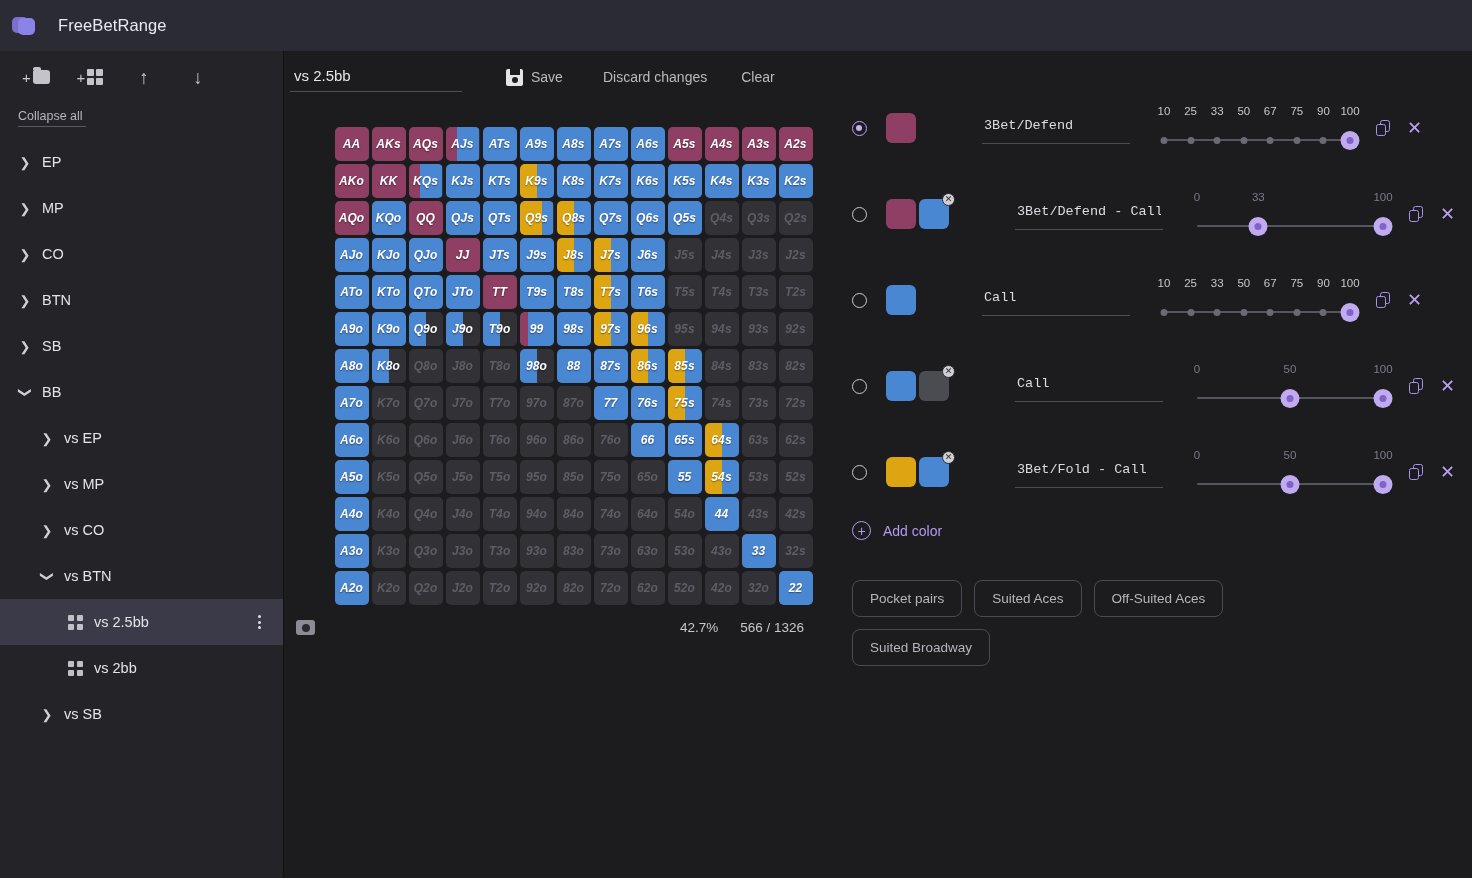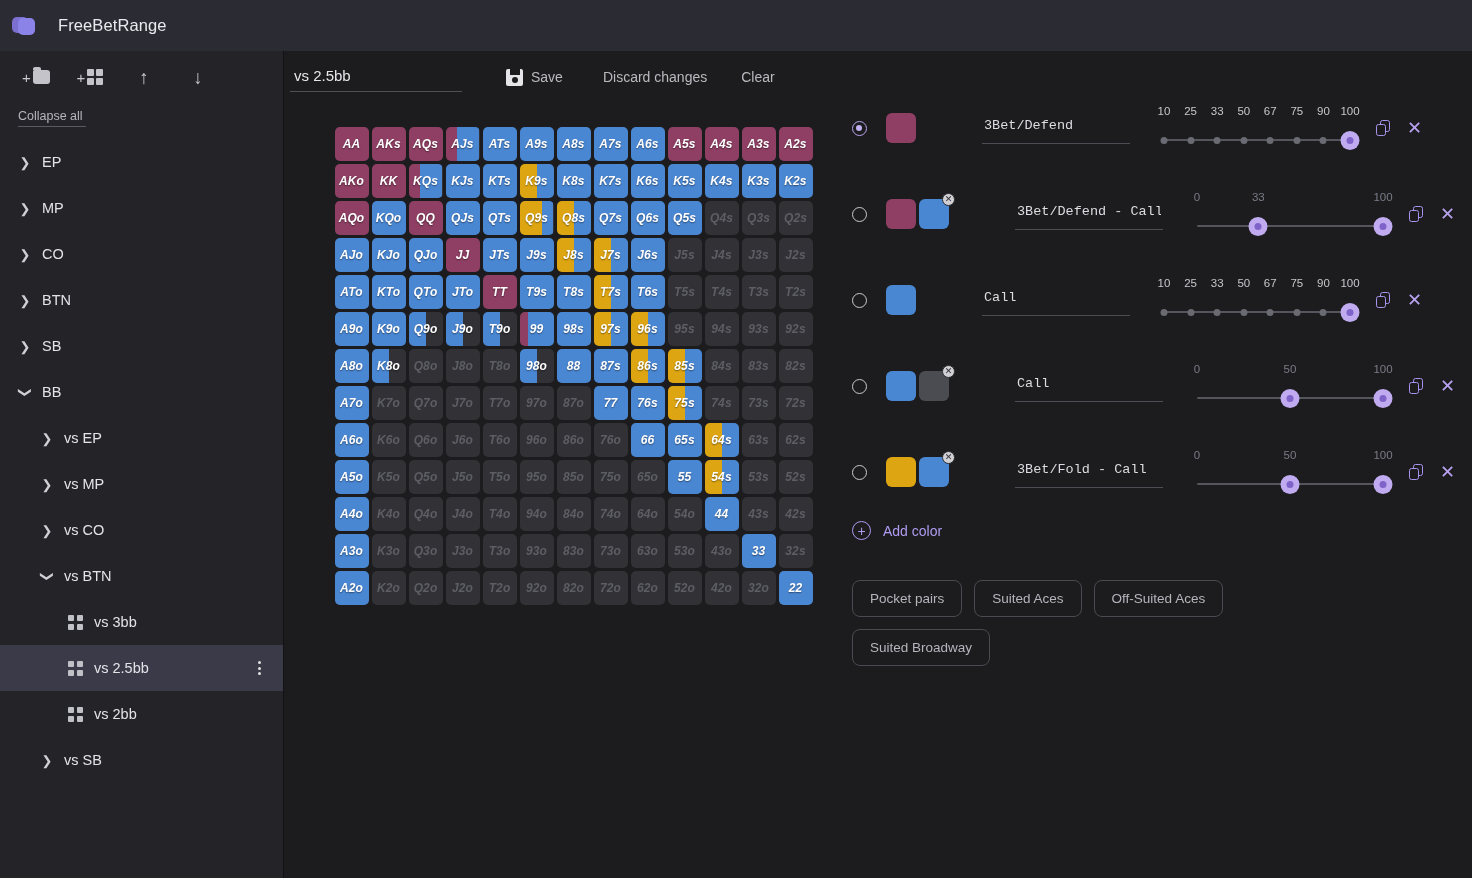--- a/index.html
+++ b/index.html
@@ -321,15 +321,6 @@
           <span class="chev down">❯</span>
           <span>vs BTN</span>
         </div>
-        <div class="tree-row lvl2">
-          <span class="icon-grid-sm">
-            <i></i>
-            <i></i>
-            <i></i>
-            <i></i>
-          </span>
-          <span>vs 3bb</span>
-        </div>
         <div class="tree-row lvl2 selected">
           <span class="icon-grid-sm">
             <i></i>

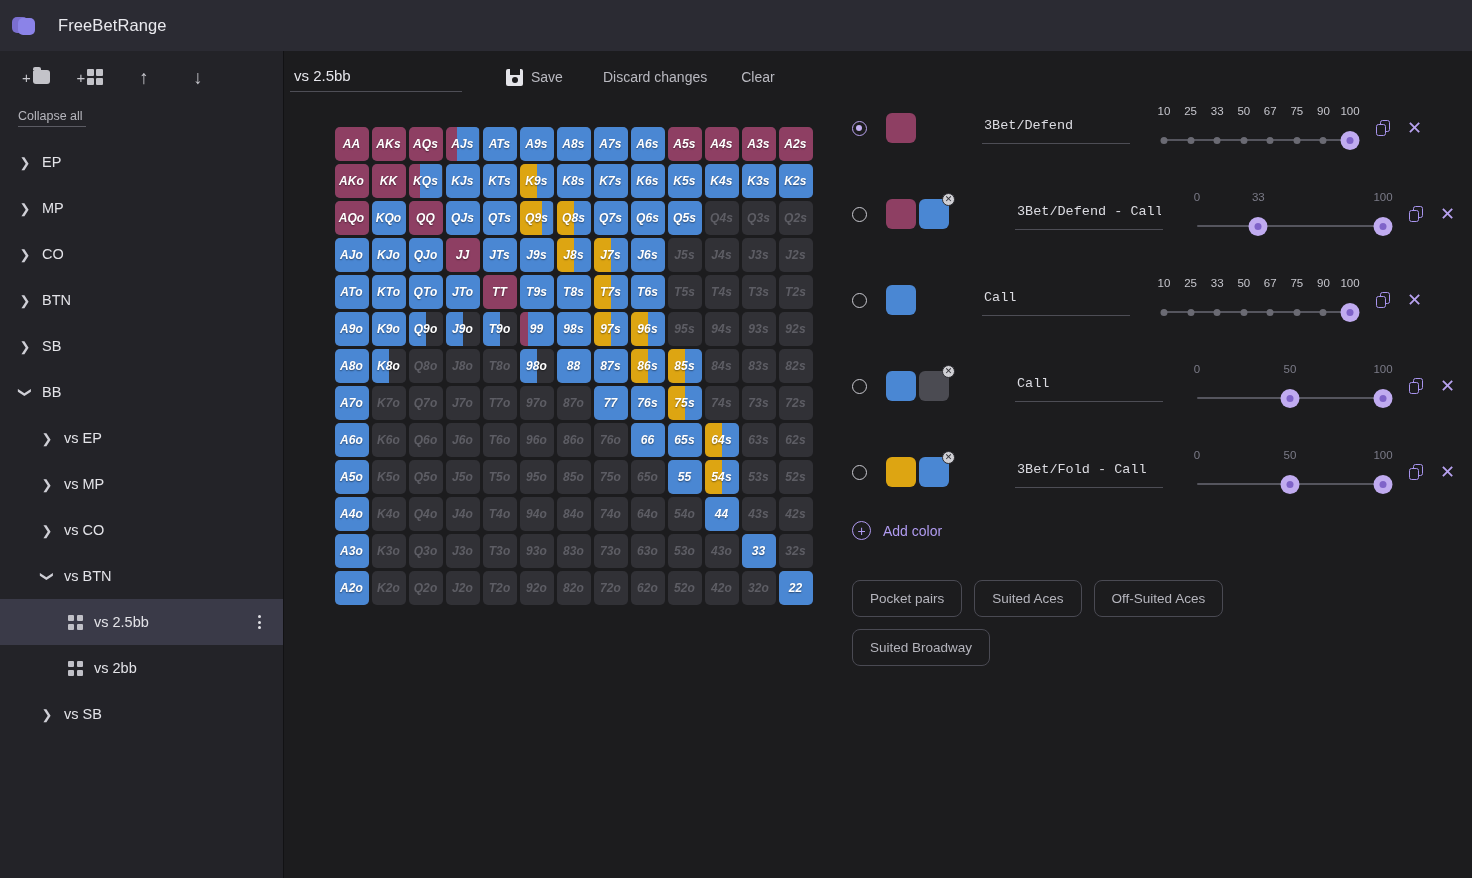--- a/index.html
+++ b/index.html
@@ -1240,6 +1240,12 @@
           </div>
       </div>
 
+      <div class="grid-foot">
+        <span class="cam-icon"></span>
+        <span class="foot-spacer"></span>
+        <span class="foot-pct">42.7%</span>
+        <span class="foot-count">566 / 1326</span>
+      </div>
     </div>
 
     <div class="panel">

